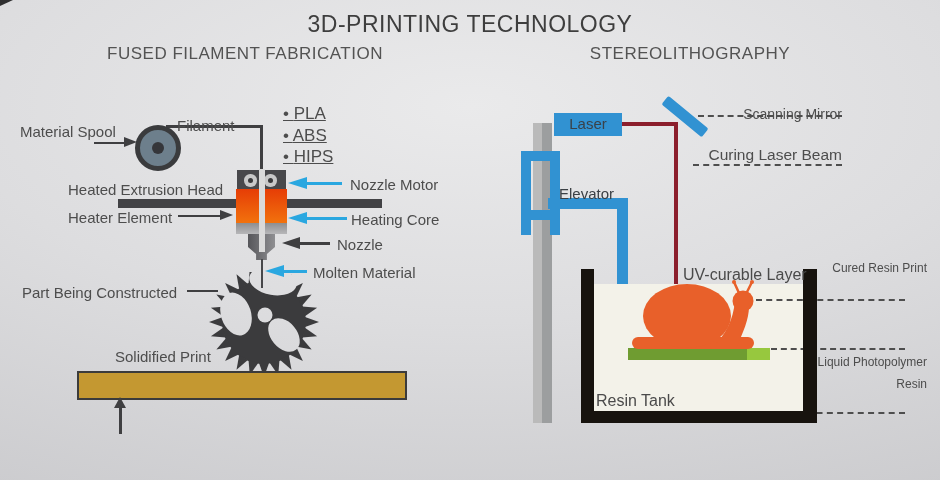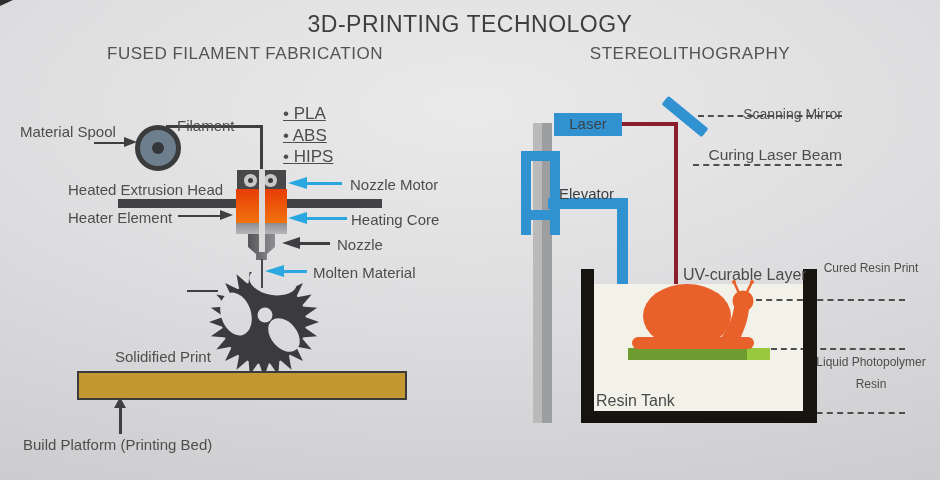--- a/index.html
+++ b/index.html
@@ -25,7 +25,7 @@
   .dash{position:absolute; height:0; border-top:2px dashed #4e4e4e; z-index:1;}
   .tankwall{position:absolute; background:#17130e; z-index:2;}
   .sla-blue{background:#3192d2;}
-  .toplabel{z-index:3;}
+  .toplabel{z-index:3;text-align:right;}
   .mat-list{position:absolute; left:283px; top:103px; font-size:17px; color:#4d4d4d; line-height:21.5px;text-decoration:underline;}
   .mat-item::before{content:"• "; }
 </style>

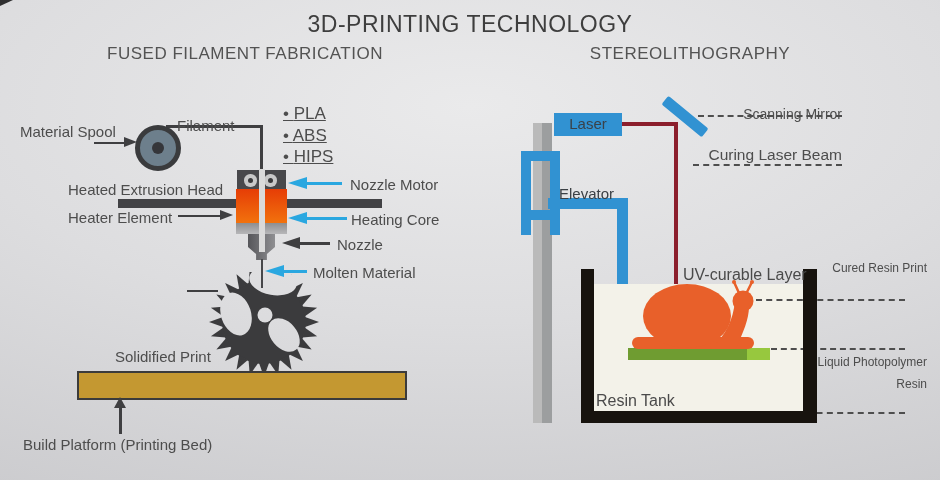--- a/index.html
+++ b/index.html
@@ -141,6 +141,7 @@
   <div class="hline blue" style="left:283px;top:269.5px;width:24px;height:3px;"></div>
   <div class="tri tri-left-blue" style="left:265px;top:264.5px;"></div>
 
+  <div class="lbl" style="left:22px;top:284px;">Part Being Constructed</div>
   <div class="hline" style="left:187px;top:289.5px;width:31px;height:2.5px;"></div>
 
   <div class="lbl" style="left:115px;top:348px;">Solidified Print</div>

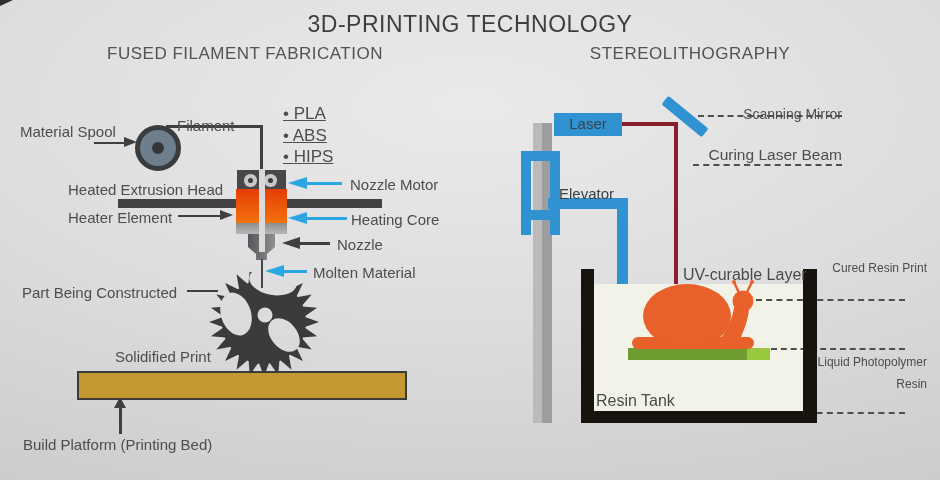--- a/index.html
+++ b/index.html
@@ -146,7 +146,6 @@
 
   <div class="lbl" style="left:115px;top:348px;">Solidified Print</div>
 
-  <div class="lbl" style="left:23px;top:436px;">Build Platform (Printing Bed)</div>
 
   <div class="abs" style="left:533px;top:123px;width:9px;height:300px;background:#bababa;"></div>
   <div class="abs" style="left:542px;top:123px;width:9.5px;height:300px;background:#9c9e9f;"></div>

